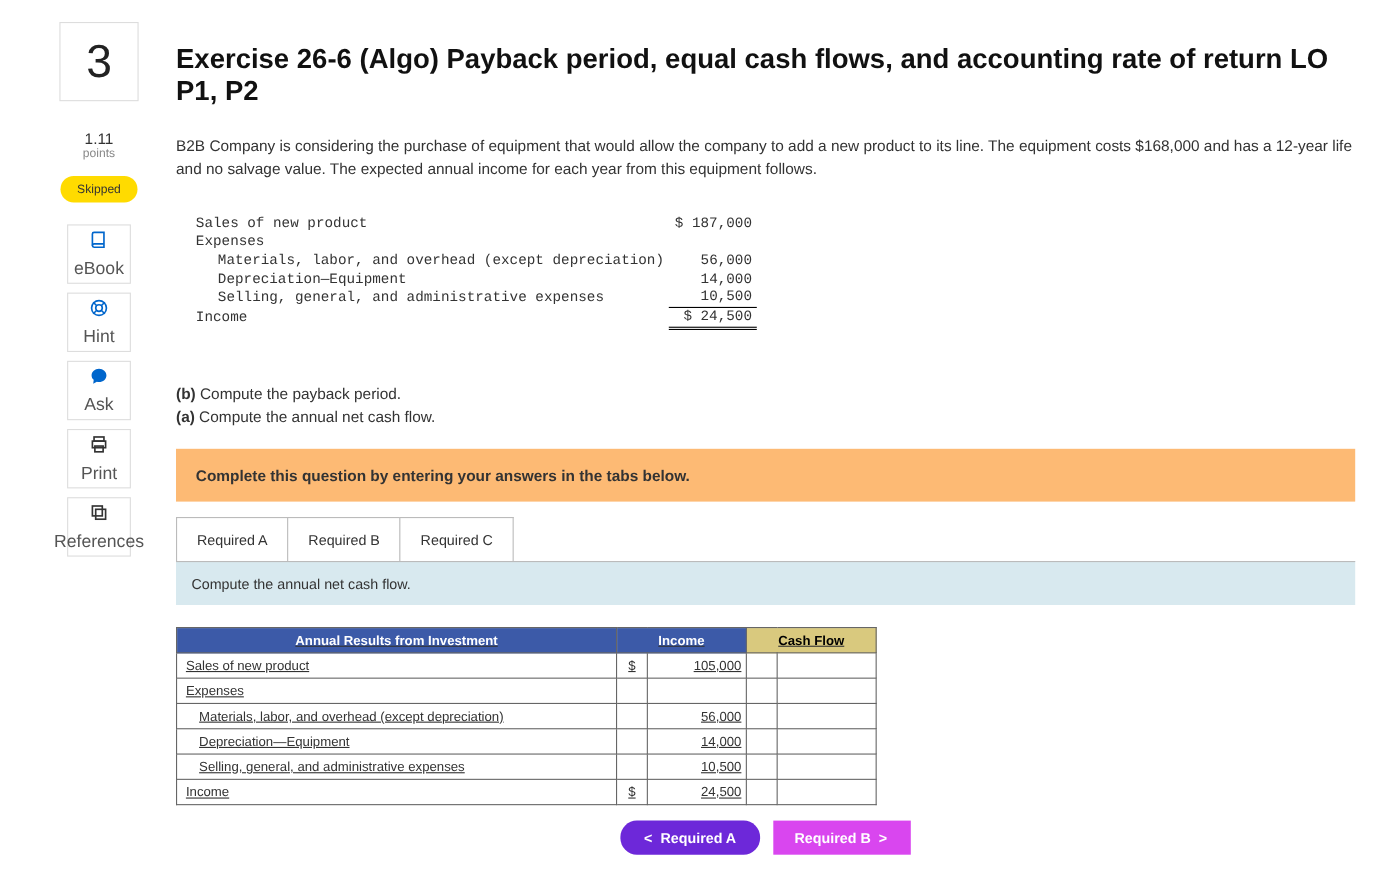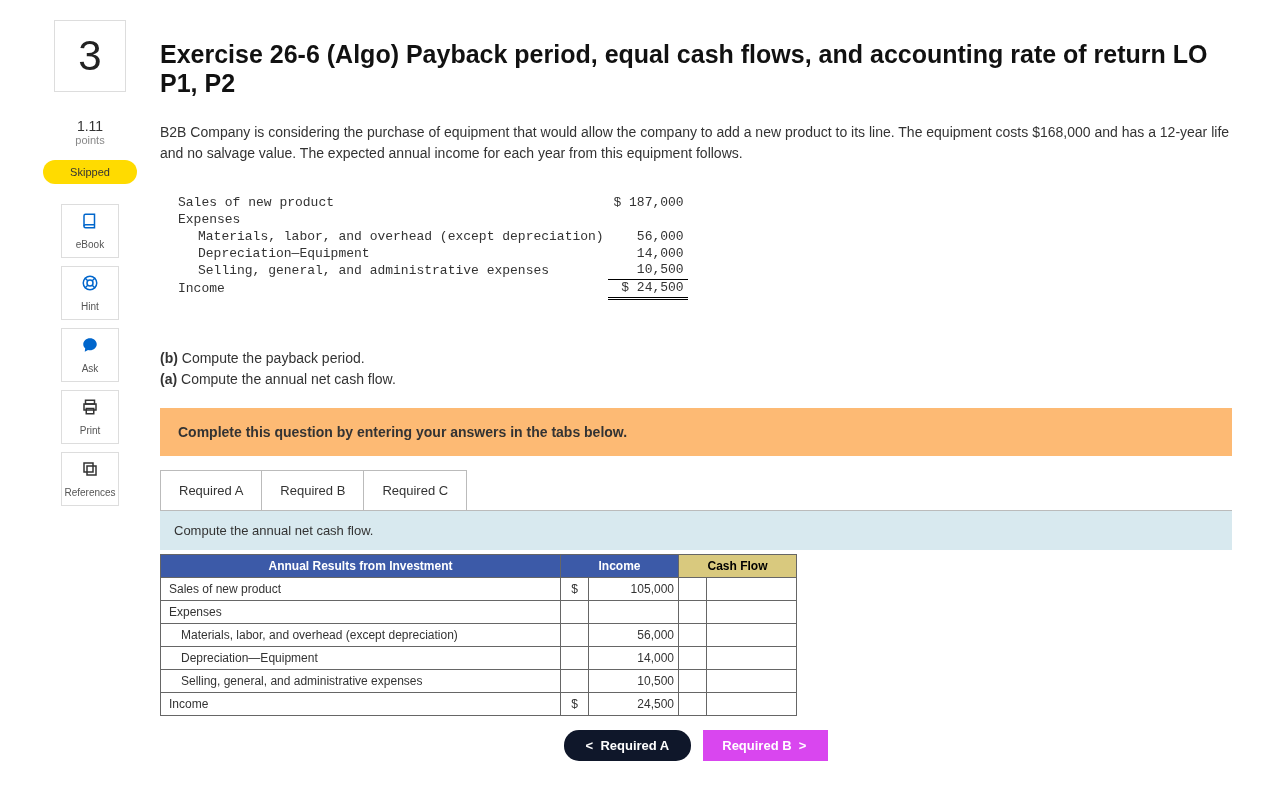--- a/index.html
+++ b/index.html
@@ -51,7 +51,7 @@
     padding: 6px 14px;
     border-radius: 14px;
     display: block;
-    width: 94px;
+    width: 70px;
     text-align: center;
     margin: 0 auto 20px auto;
   }

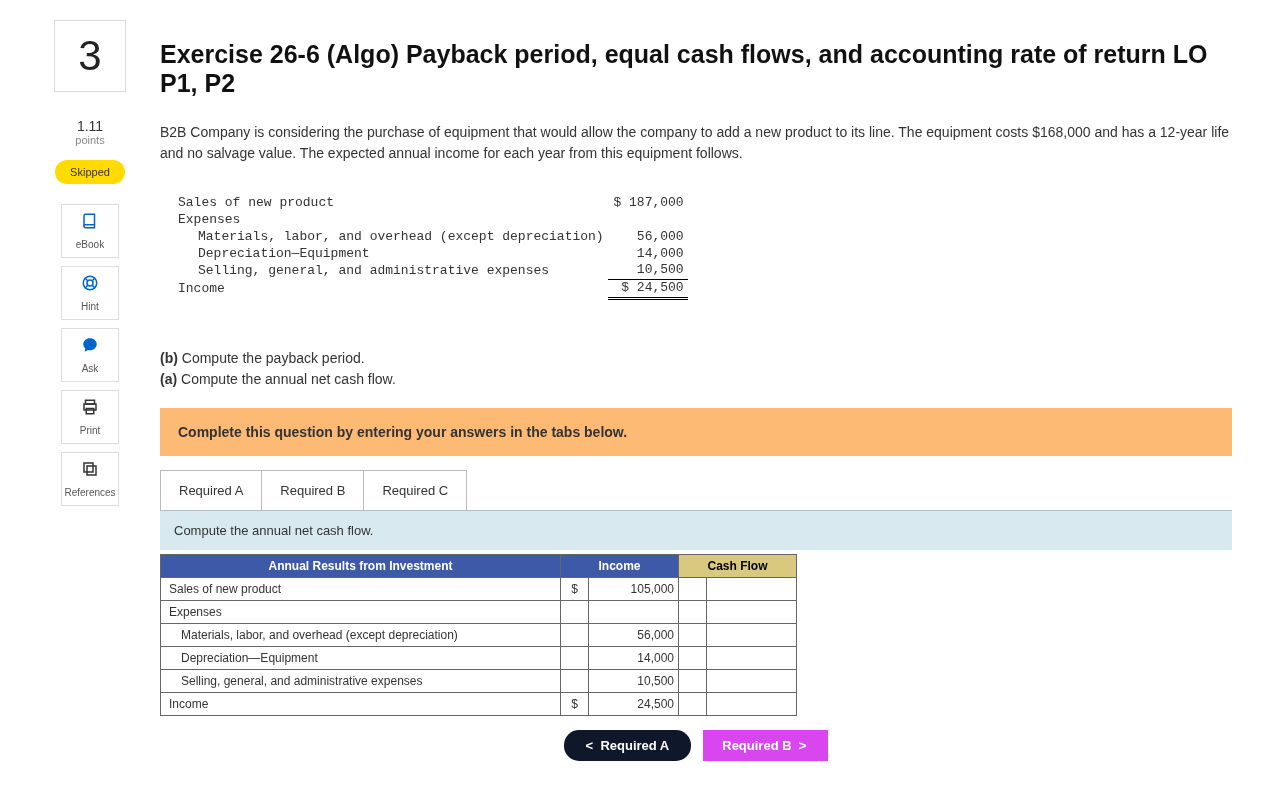--- a/index.html
+++ b/index.html
@@ -64,7 +64,7 @@
     align-items: center;
     justify-content: center;
     margin: 0 auto 8px auto;
-    font-size: 10px;
+    font-size: 16px;
     color: #555;
     cursor: pointer;
     background: #fff;

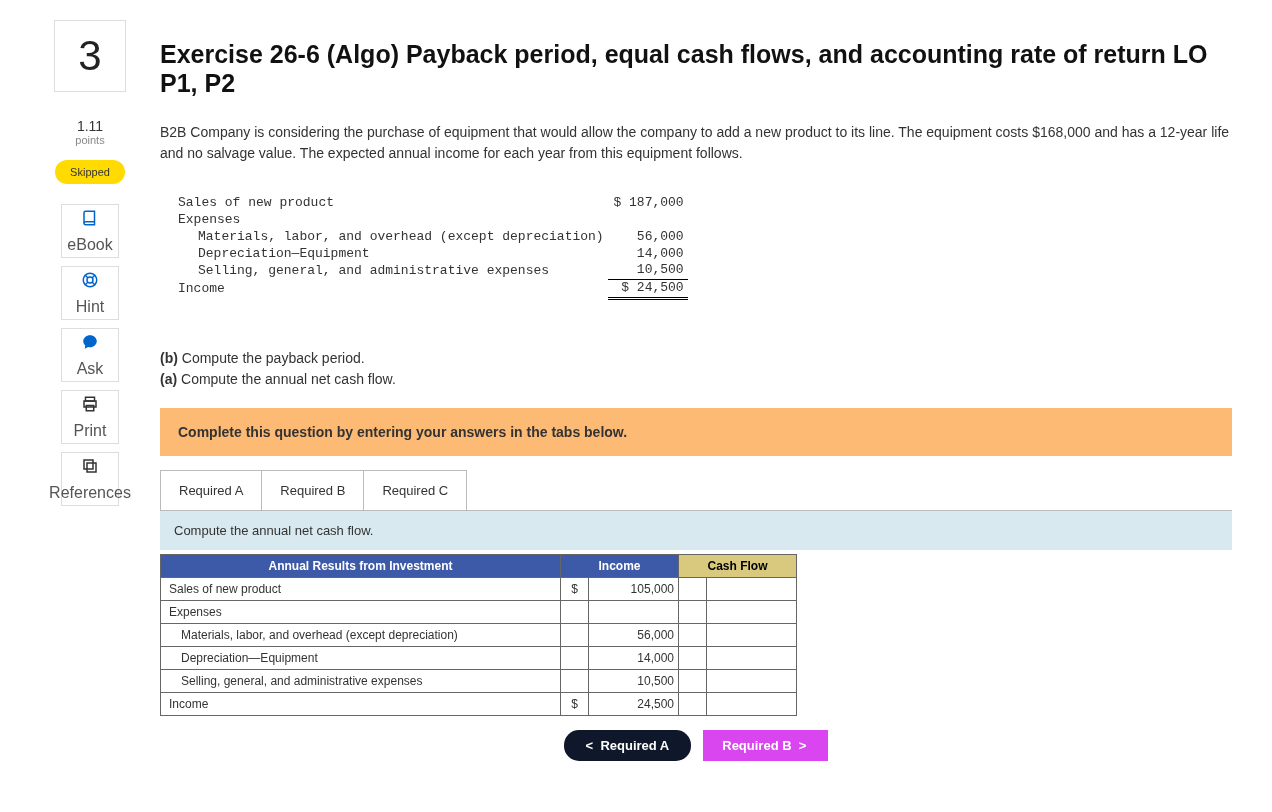--- a/index.html
+++ b/index.html
@@ -140,8 +140,9 @@
   }
   .answer-table {
     border-collapse: collapse;
-    margin-top: 4px;
+    margin-top: 20px;
     font-size: 12px;
+    text-decoration: underline;
   }
   .answer-table th, .answer-table td {
     border: 1px solid #666;

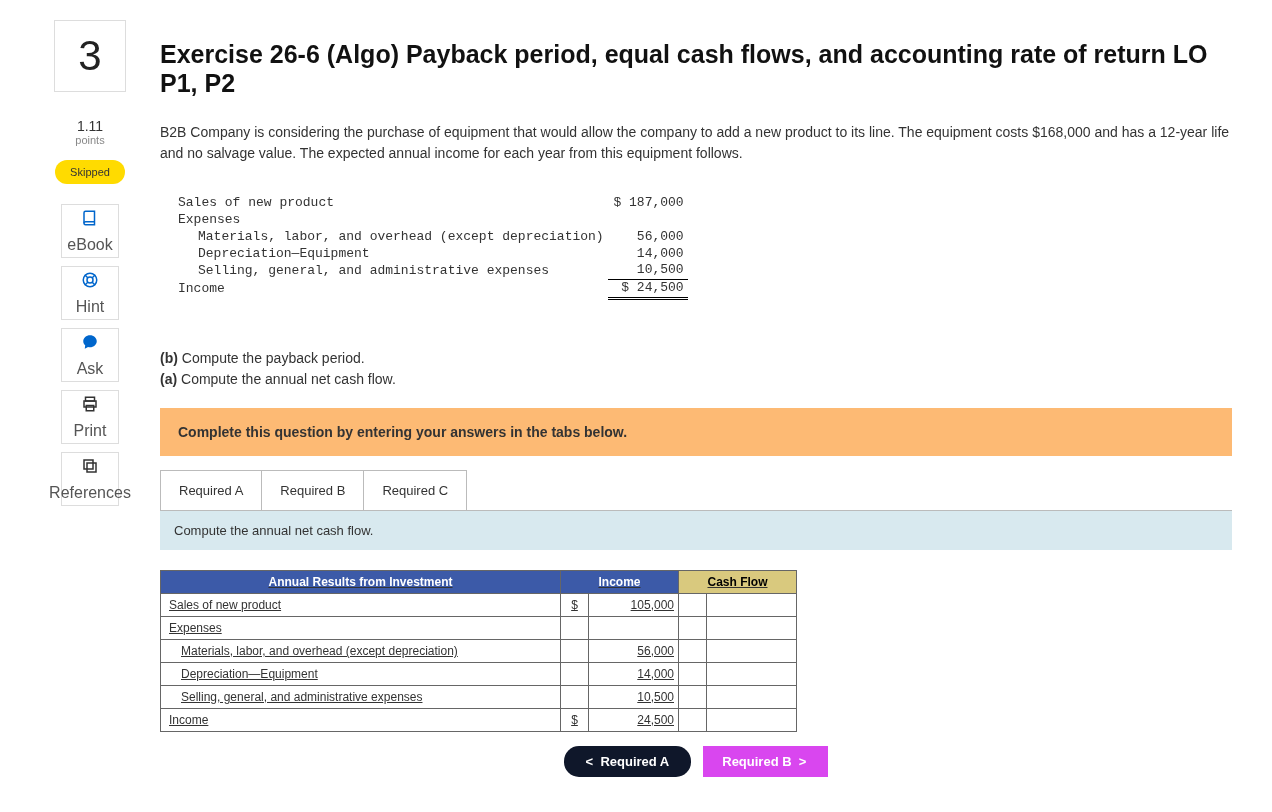--- a/index.html
+++ b/index.html
@@ -175,7 +175,7 @@
     border: none;
     cursor: pointer;
   }
-  .nav-btn.prev { background:#0f172a;border-radius:15px; }
+  .nav-btn.prev { background:#6d28d9;border-radius:15px; }
   .nav-btn.next { background:#d946ef;padding-left:19px; }
 </style>
 </head>

